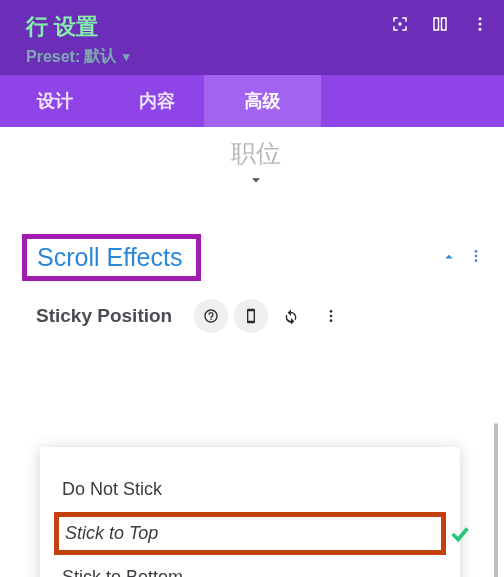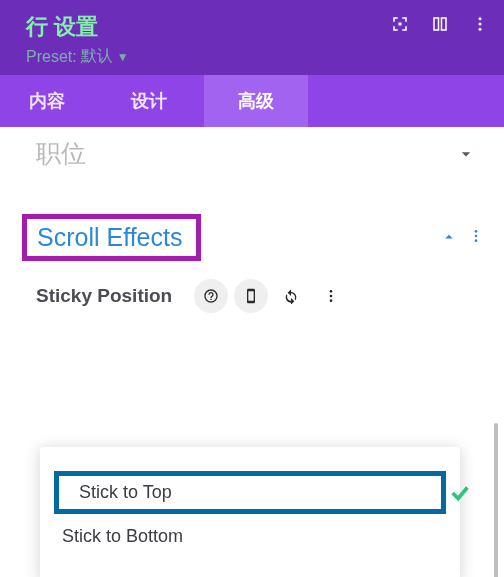--- a/index.html
+++ b/index.html
@@ -8,7 +8,7 @@
 
   .header { background: #6c2eb9; color: #86efac; padding: 12px 18px 8px 26px; position: relative; }
   .title { font-size: 22px; font-weight: 700; margin-bottom: 4px; }
-  .preset { font-size: 16px; font-weight: 400; opacity: 0.64; display: flex; align-items: center; gap: 4px; }
+  .preset { font-size: 16px; font-weight: 700; opacity: 0.64; display: flex; align-items: center; gap: 4px; }
   .preset .caret { font-size: 12px; }
   .hdr-icons { position: absolute; right: 12px; top: 12px; display: flex; gap: 16px; align-items: center; }
   .hdr-icon { width: 24px; height: 24px; display: flex; align-items: center; justify-content: center; cursor: pointer; }

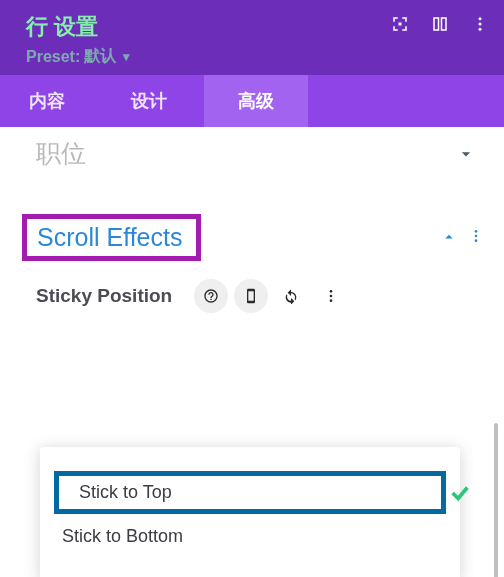--- a/index.html
+++ b/index.html
@@ -86,8 +86,8 @@
   </div>
 
   <div class="tabs">
+    <div class="tab t2">设计</div>
     <div class="tab t1">内容</div>
-    <div class="tab t2">设计</div>
     <div class="tab t3 active">高级</div>
   </div>
 

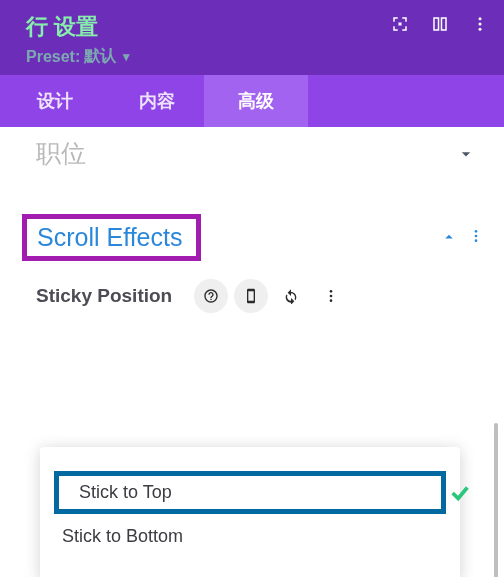--- a/index.html
+++ b/index.html
@@ -18,7 +18,7 @@
   .tab { padding: 14px 0; text-align: center; color: rgba(255,255,255,0.85); font-size: 18px; font-weight: 700; cursor: pointer; }
   .tab.t1 { width: 94px; }
   .tab.t2 { width: 110px; }
-  .tab.t3 { width: 104px; }
+  .tab.t3 { width: 117px; }
   .tab.active { background: #a263f0; color: #fff; }
 
   .body { padding: 0 0 0 0; background: #fff; position: relative; }

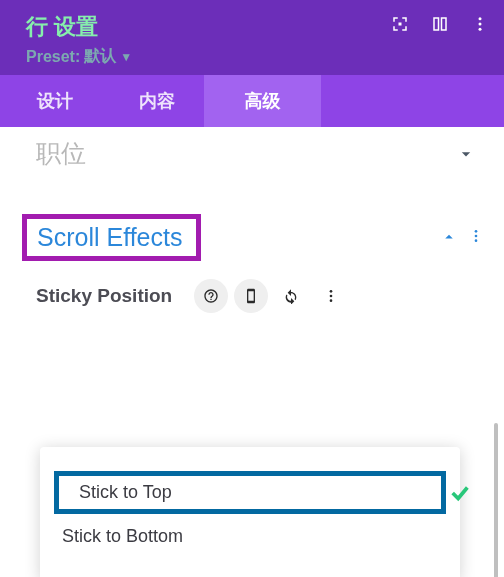--- a/index.html
+++ b/index.html
@@ -23,7 +23,7 @@
 
   .body { padding: 0 0 0 0; background: #fff; position: relative; }
 
-  .acc-row { display: flex; justify-content: space-between; align-items: center; padding: 10px 28px 10px 36px; }
+  .acc-row { display: flex; justify-content: space-between; align-items: center; padding: 10px 28px 10px 36px; flex-direction: column; }
   .acc-label { font-size: 25px; color: #b8b8b8; }
   .chevron { width: 20px; height: 20px; cursor: pointer; }
   .chevron svg { fill: #4c5866; }

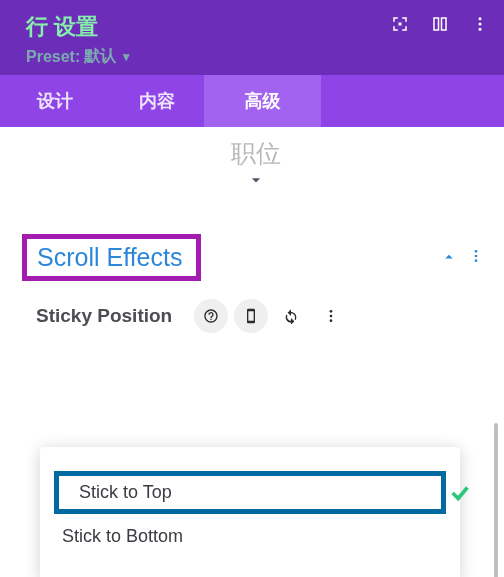--- a/index.html
+++ b/index.html
@@ -153,6 +153,7 @@
     <div class="ghost-scroll"></div>
 
     <div class="dropdown">
+      <div class="option">Do Not Stick</div>
       <div class="opt-highlight">
         <div class="opt-text">Stick to Top</div>
         <div class="check">

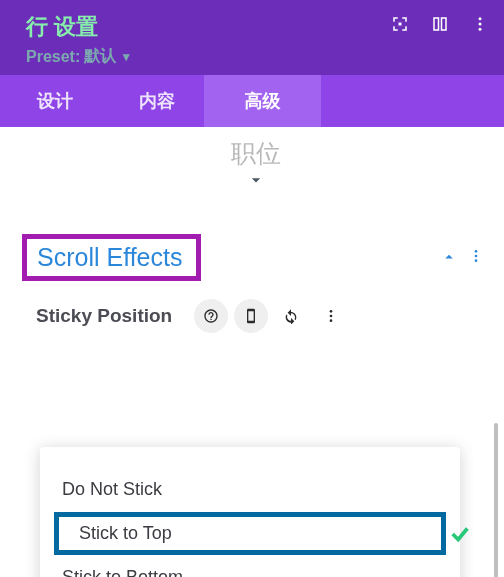--- a/index.html
+++ b/index.html
@@ -46,7 +46,7 @@
 
   .dropdown { position: absolute; left: 40px; top: 320px; width: 420px; background: #fff; border-radius: 4px; box-shadow: 0 2px 16px rgba(0,0,0,0.18); padding: 22px 20px 24px 20px; }
   .option { font-size: 18px; color: #3b3b42; padding: 10px 2px; cursor: pointer; position: relative; }
-  .opt-highlight { border: 5px solid #0369a1; margin: 2px -6px; padding: 6px 20px; position: relative; }
+  .opt-highlight { border: 5px solid #c2410c; margin: 2px -6px; padding: 6px 6px; position: relative; font-style: italic; }
   .opt-highlight .opt-text { font-size: 18px; color: #3b3b42; }
   .check { position: absolute; right: -30px; top: 50%; transform: translateY(-50%); width: 22px; height: 22px; }
   .check svg { stroke: #29c77a; fill: none; stroke-width: 4; }

